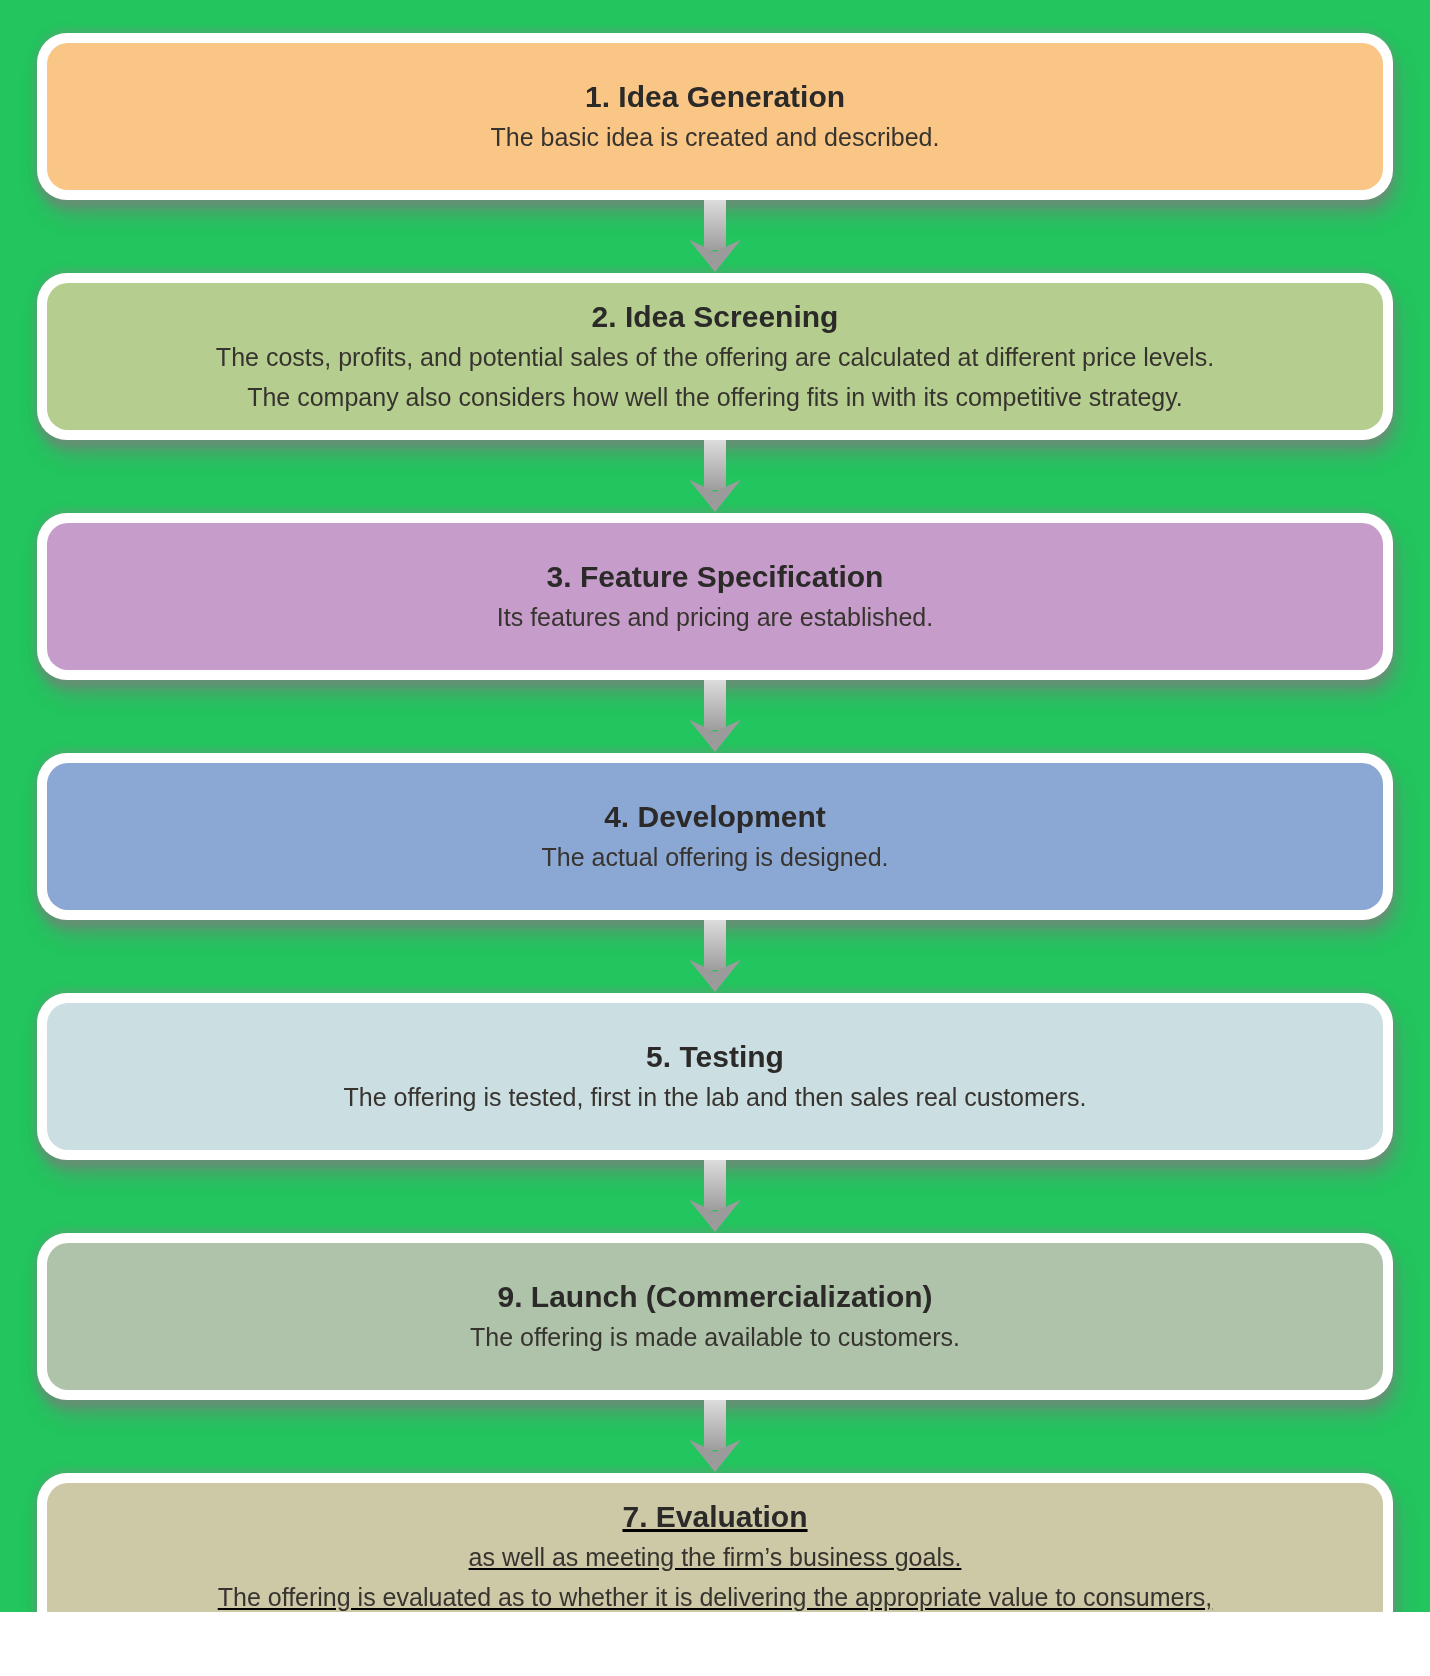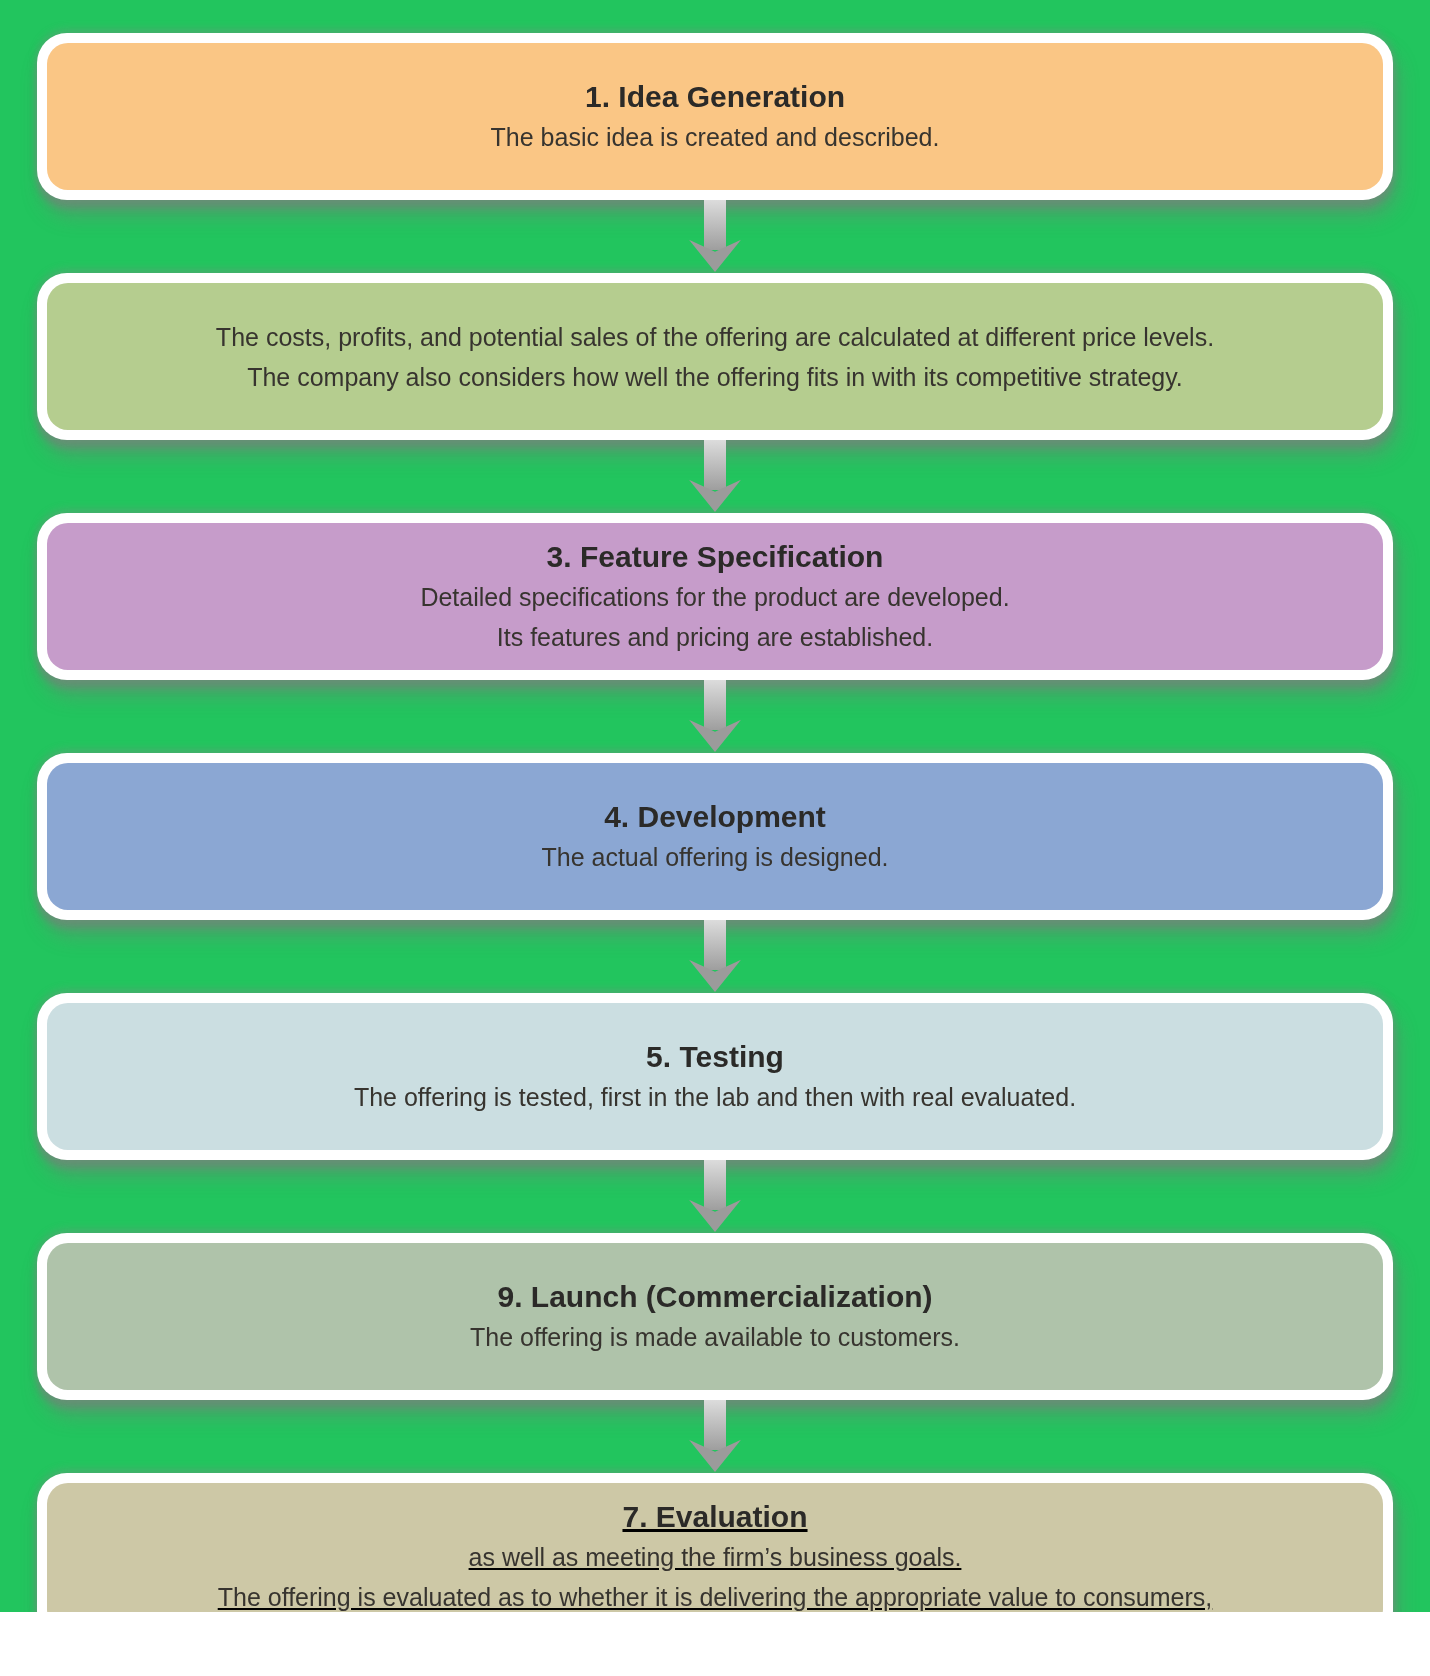--- a/index.html
+++ b/index.html
@@ -87,6 +87,7 @@
 
   <section class="step">
     <div class="step-fill" style="background-color: rgb(181, 205, 143);">
+      <h2 class="step-heading">2. Idea Screening</h2>
       <p class="step-line">The costs, profits, and potential sales of the offering are calculated at different price levels.</p>
       <p class="step-line">The company also considers how well the offering fits in with its competitive strategy.</p>
     </div>

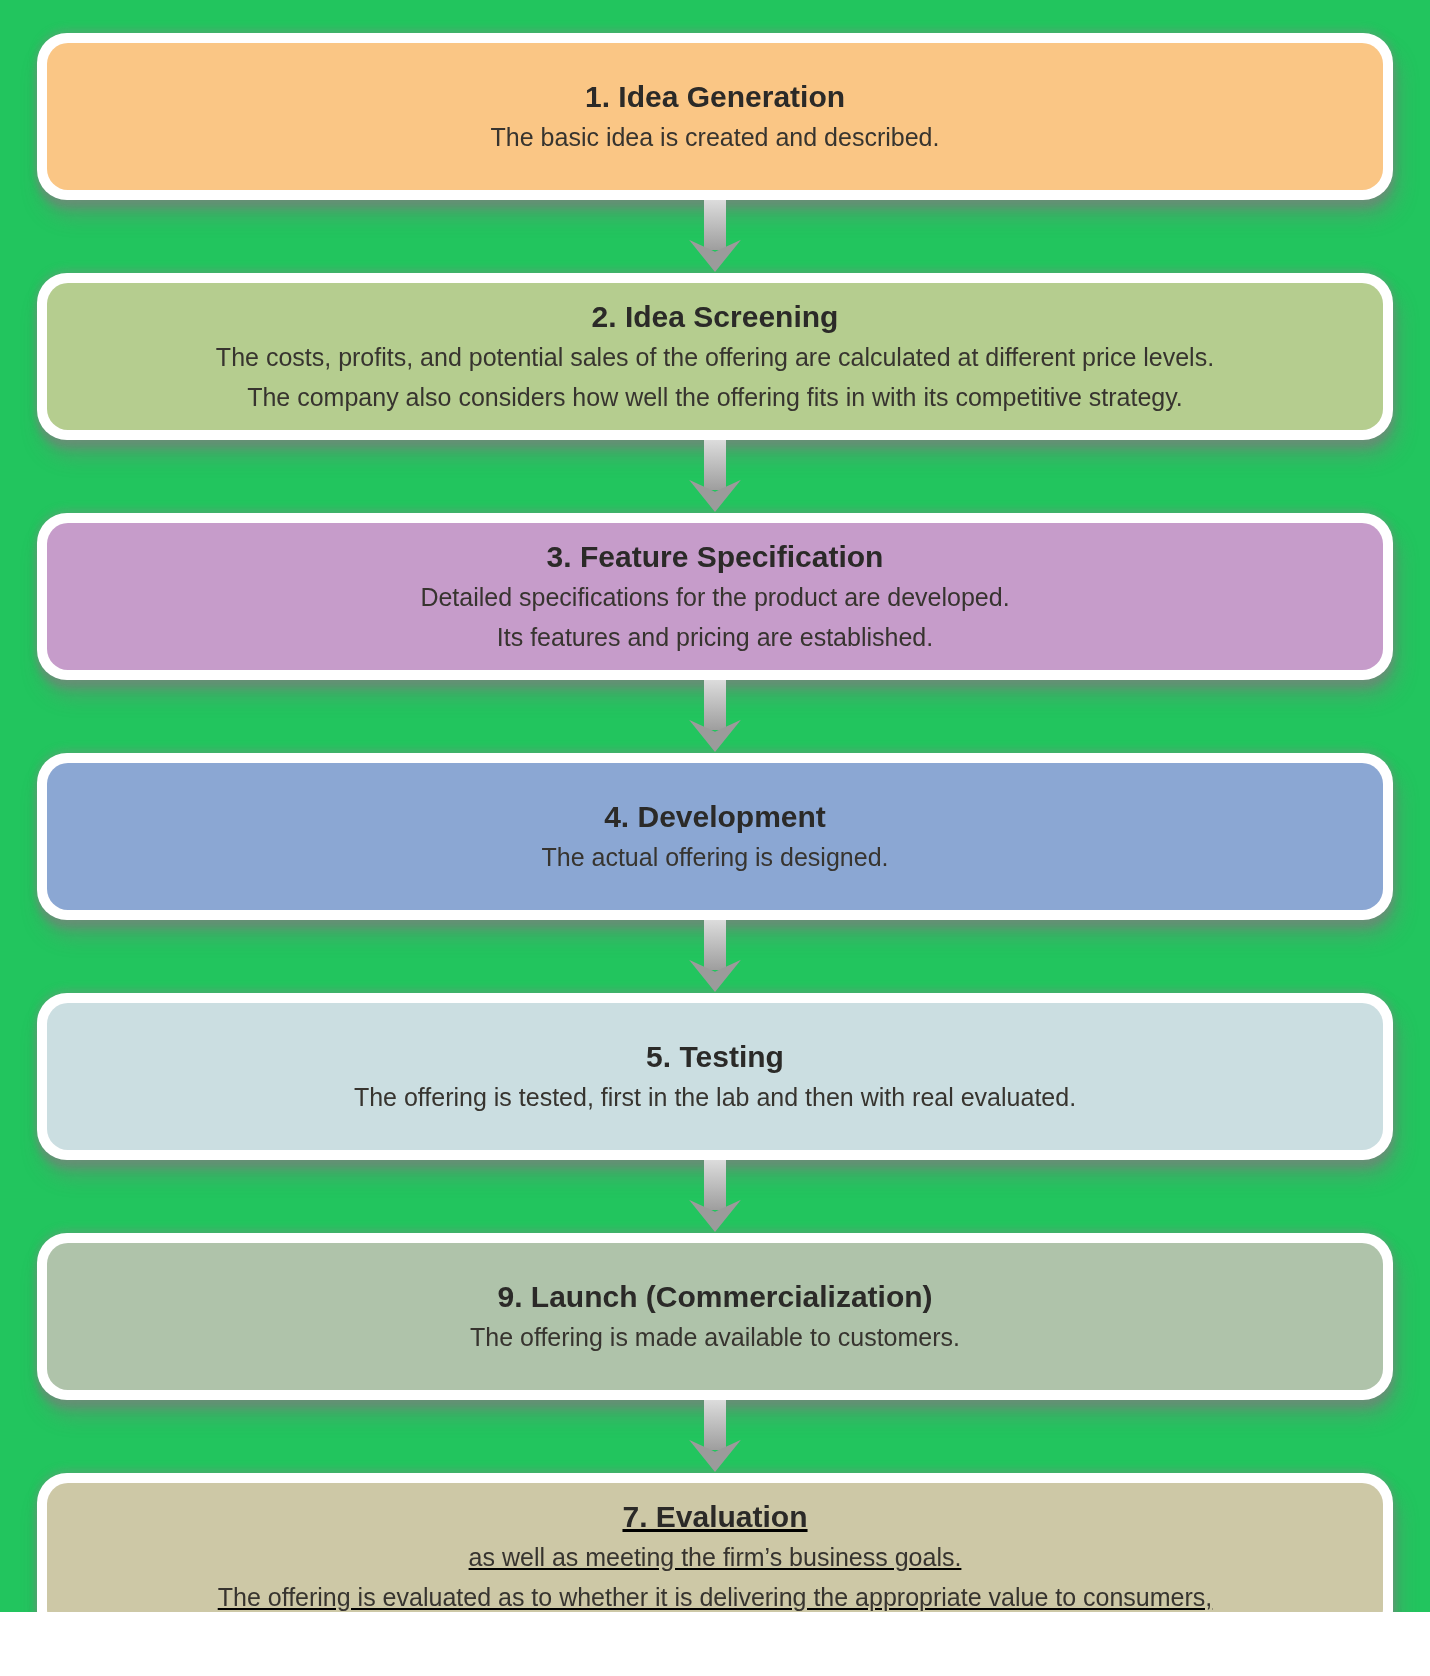--- a/index.html
+++ b/index.html
@@ -101,7 +101,6 @@
   <section class="step">
     <div class="step-fill" style="background-color: rgb(198, 156, 202);">
       <h2 class="step-heading">3. Feature Specification</h2>
-      <p class="step-line">Detailed specifications for the product are developed.</p>
       <p class="step-line">Its features and pricing are established.</p>
     </div>
   </section>

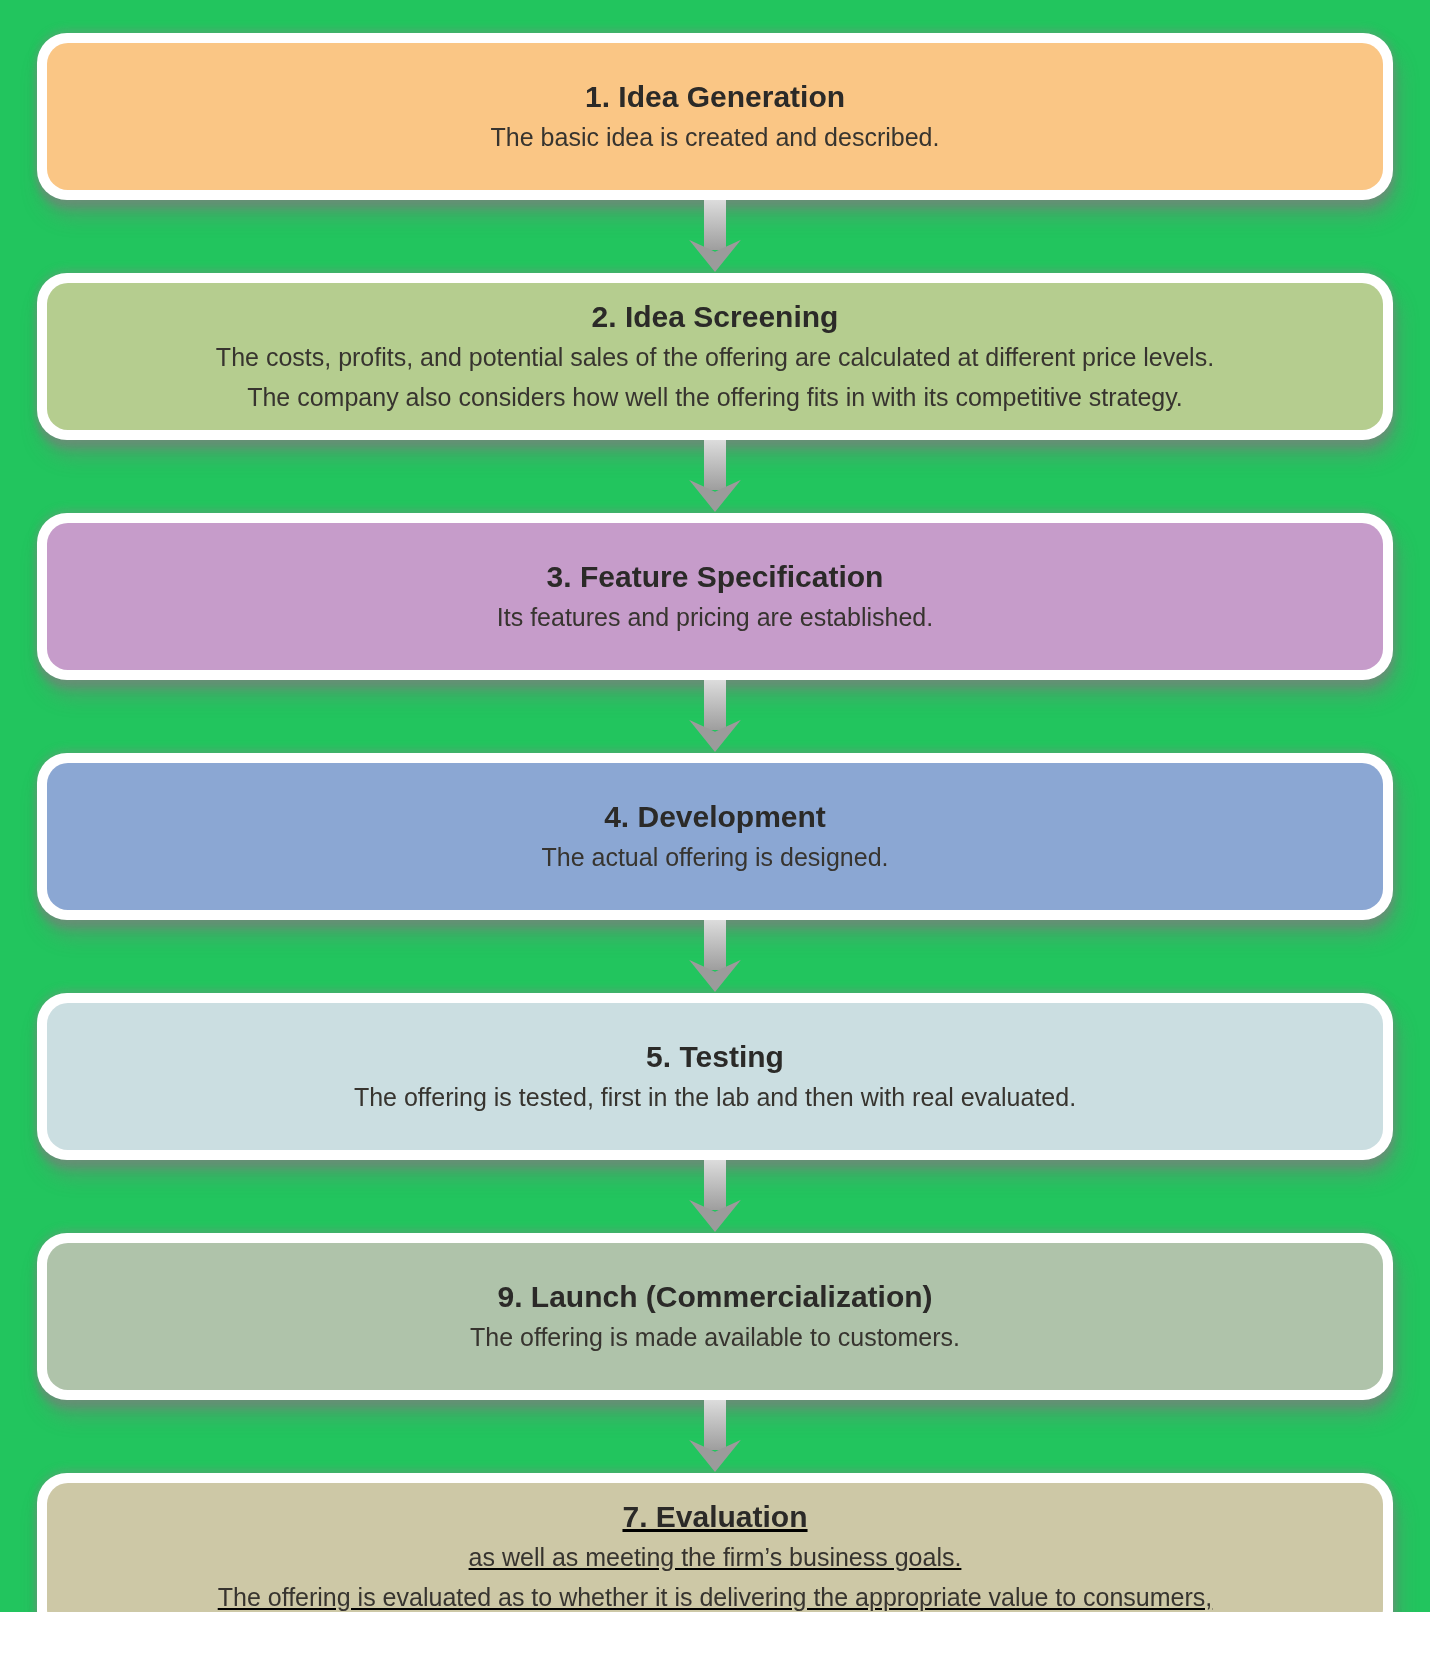--- a/index.html
+++ b/index.html
@@ -125,7 +125,7 @@
   <section class="step">
     <div class="step-fill" style="background-color: rgb(203, 222, 225);">
       <h2 class="step-heading">5. Testing</h2>
-      <p class="step-line">The offering is tested, first in the lab and then with real evaluated.</p>
+      <p class="step-line">The offering is tested, first in the lab and then sales real customers.</p>
     </div>
   </section>
 

